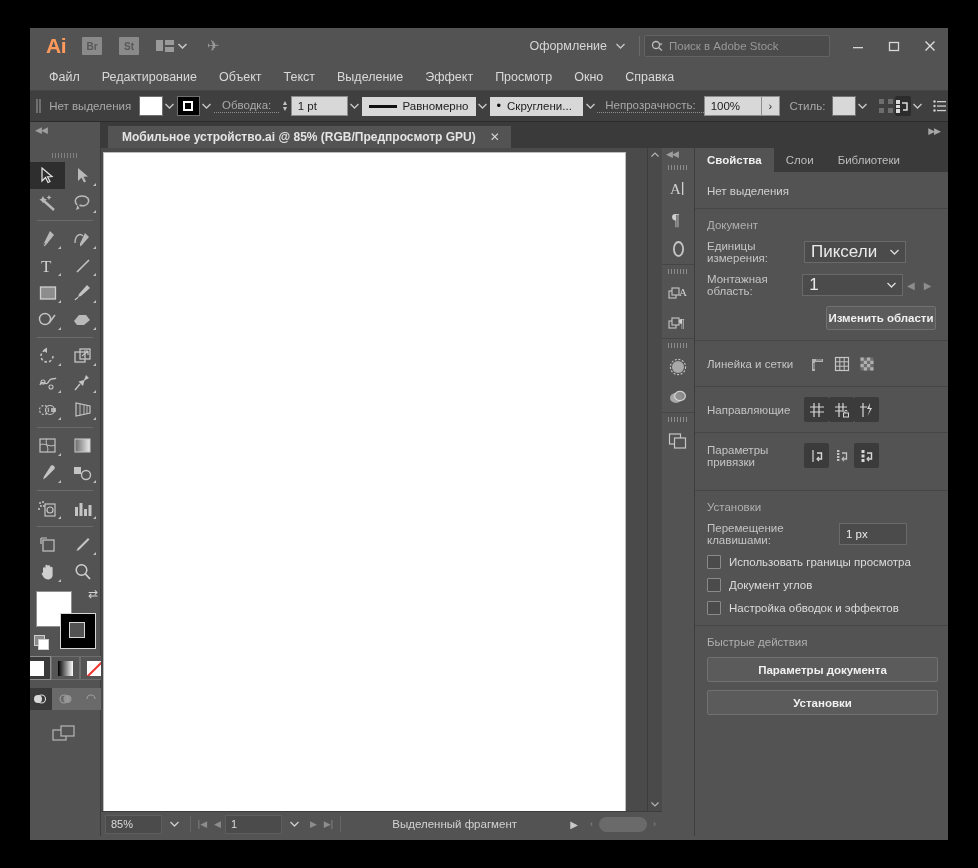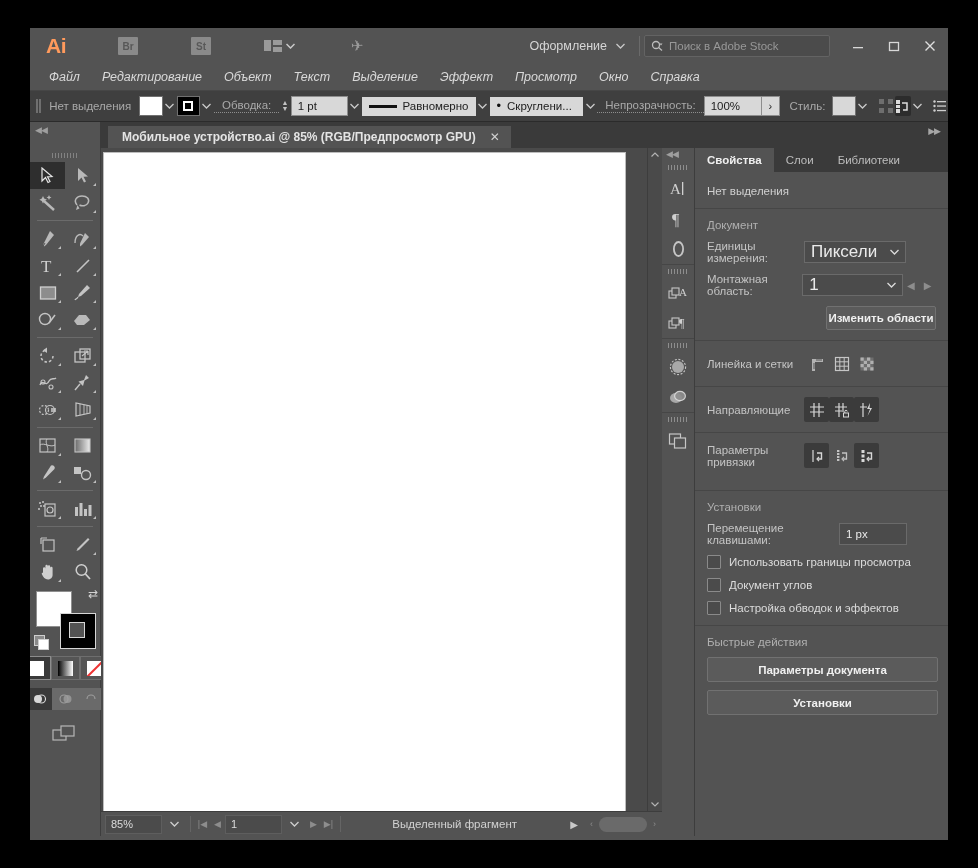--- a/index.html
+++ b/index.html
@@ -12,7 +12,7 @@
   .ai-logo{width:52px;text-align:center;color:#ff9a5c;font-size:21px;font-weight:bold;letter-spacing:-0.5px;}
   .sq-ico{width:20px;height:18px;background:#8a8a8a;color:#585858;font-size:10px;font-weight:bold;
           display:flex;align-items:center;justify-content:center;border-radius:1px;}
-  .tb-slot{height:36px;display:flex;align-items:center;justify-content:flex-start;margin-left:36px;}
+  .tb-slot{height:36px;display:flex;align-items:center;justify-content:flex-start;}
   .tb-gap{width:17px;}
   .arr-ico{width:16px;height:14px;display:flex;align-items:center;justify-content:center;}
   .layout-ico{display:flex;flex-direction:column;gap:2px;}

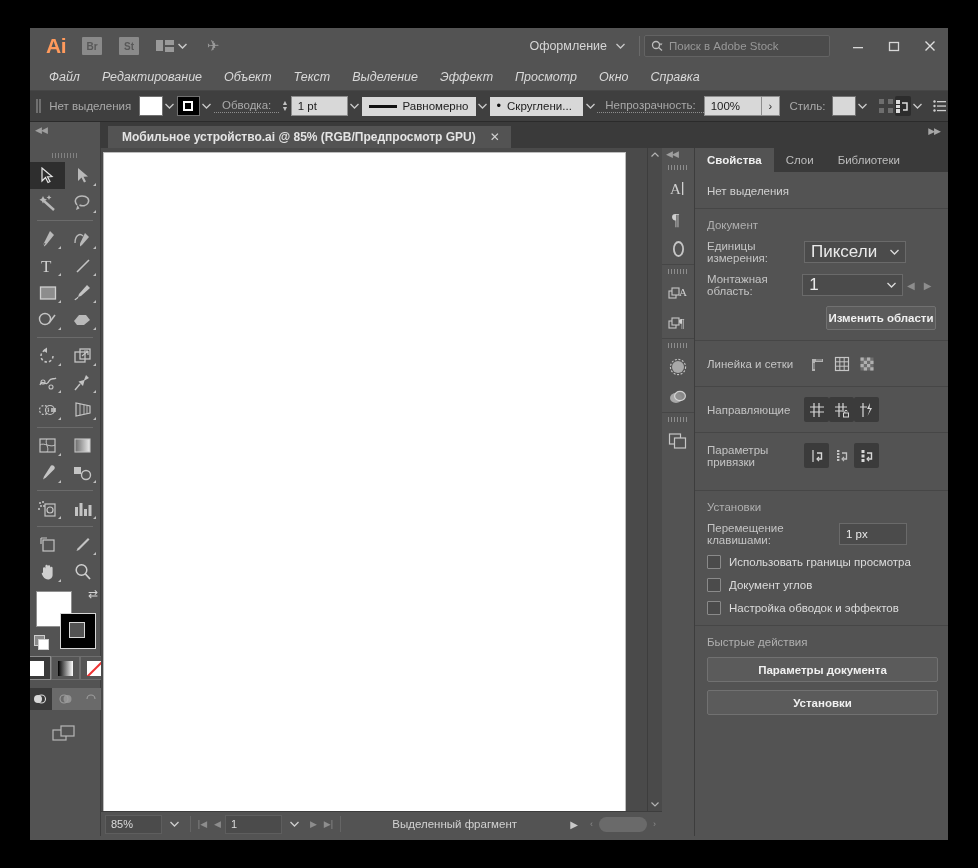--- a/index.html
+++ b/index.html
@@ -32,7 +32,7 @@
   
   .menubar{height:26px;background:#535353;display:flex;align-items:center;padding-left:8px;
            border-bottom:1px solid #464646;}
-  .menu-item{color:#d9d9d9;font-size:12.5px;padding:3px 11px;cursor:default;font-style:italic;}
+  .menu-item{color:#d9d9d9;font-size:12.5px;padding:3px 11px;cursor:default;}
 
   
   .ctrlbar{height:30px;background:#3f3f3f;display:flex;align-items:center;gap:0;

